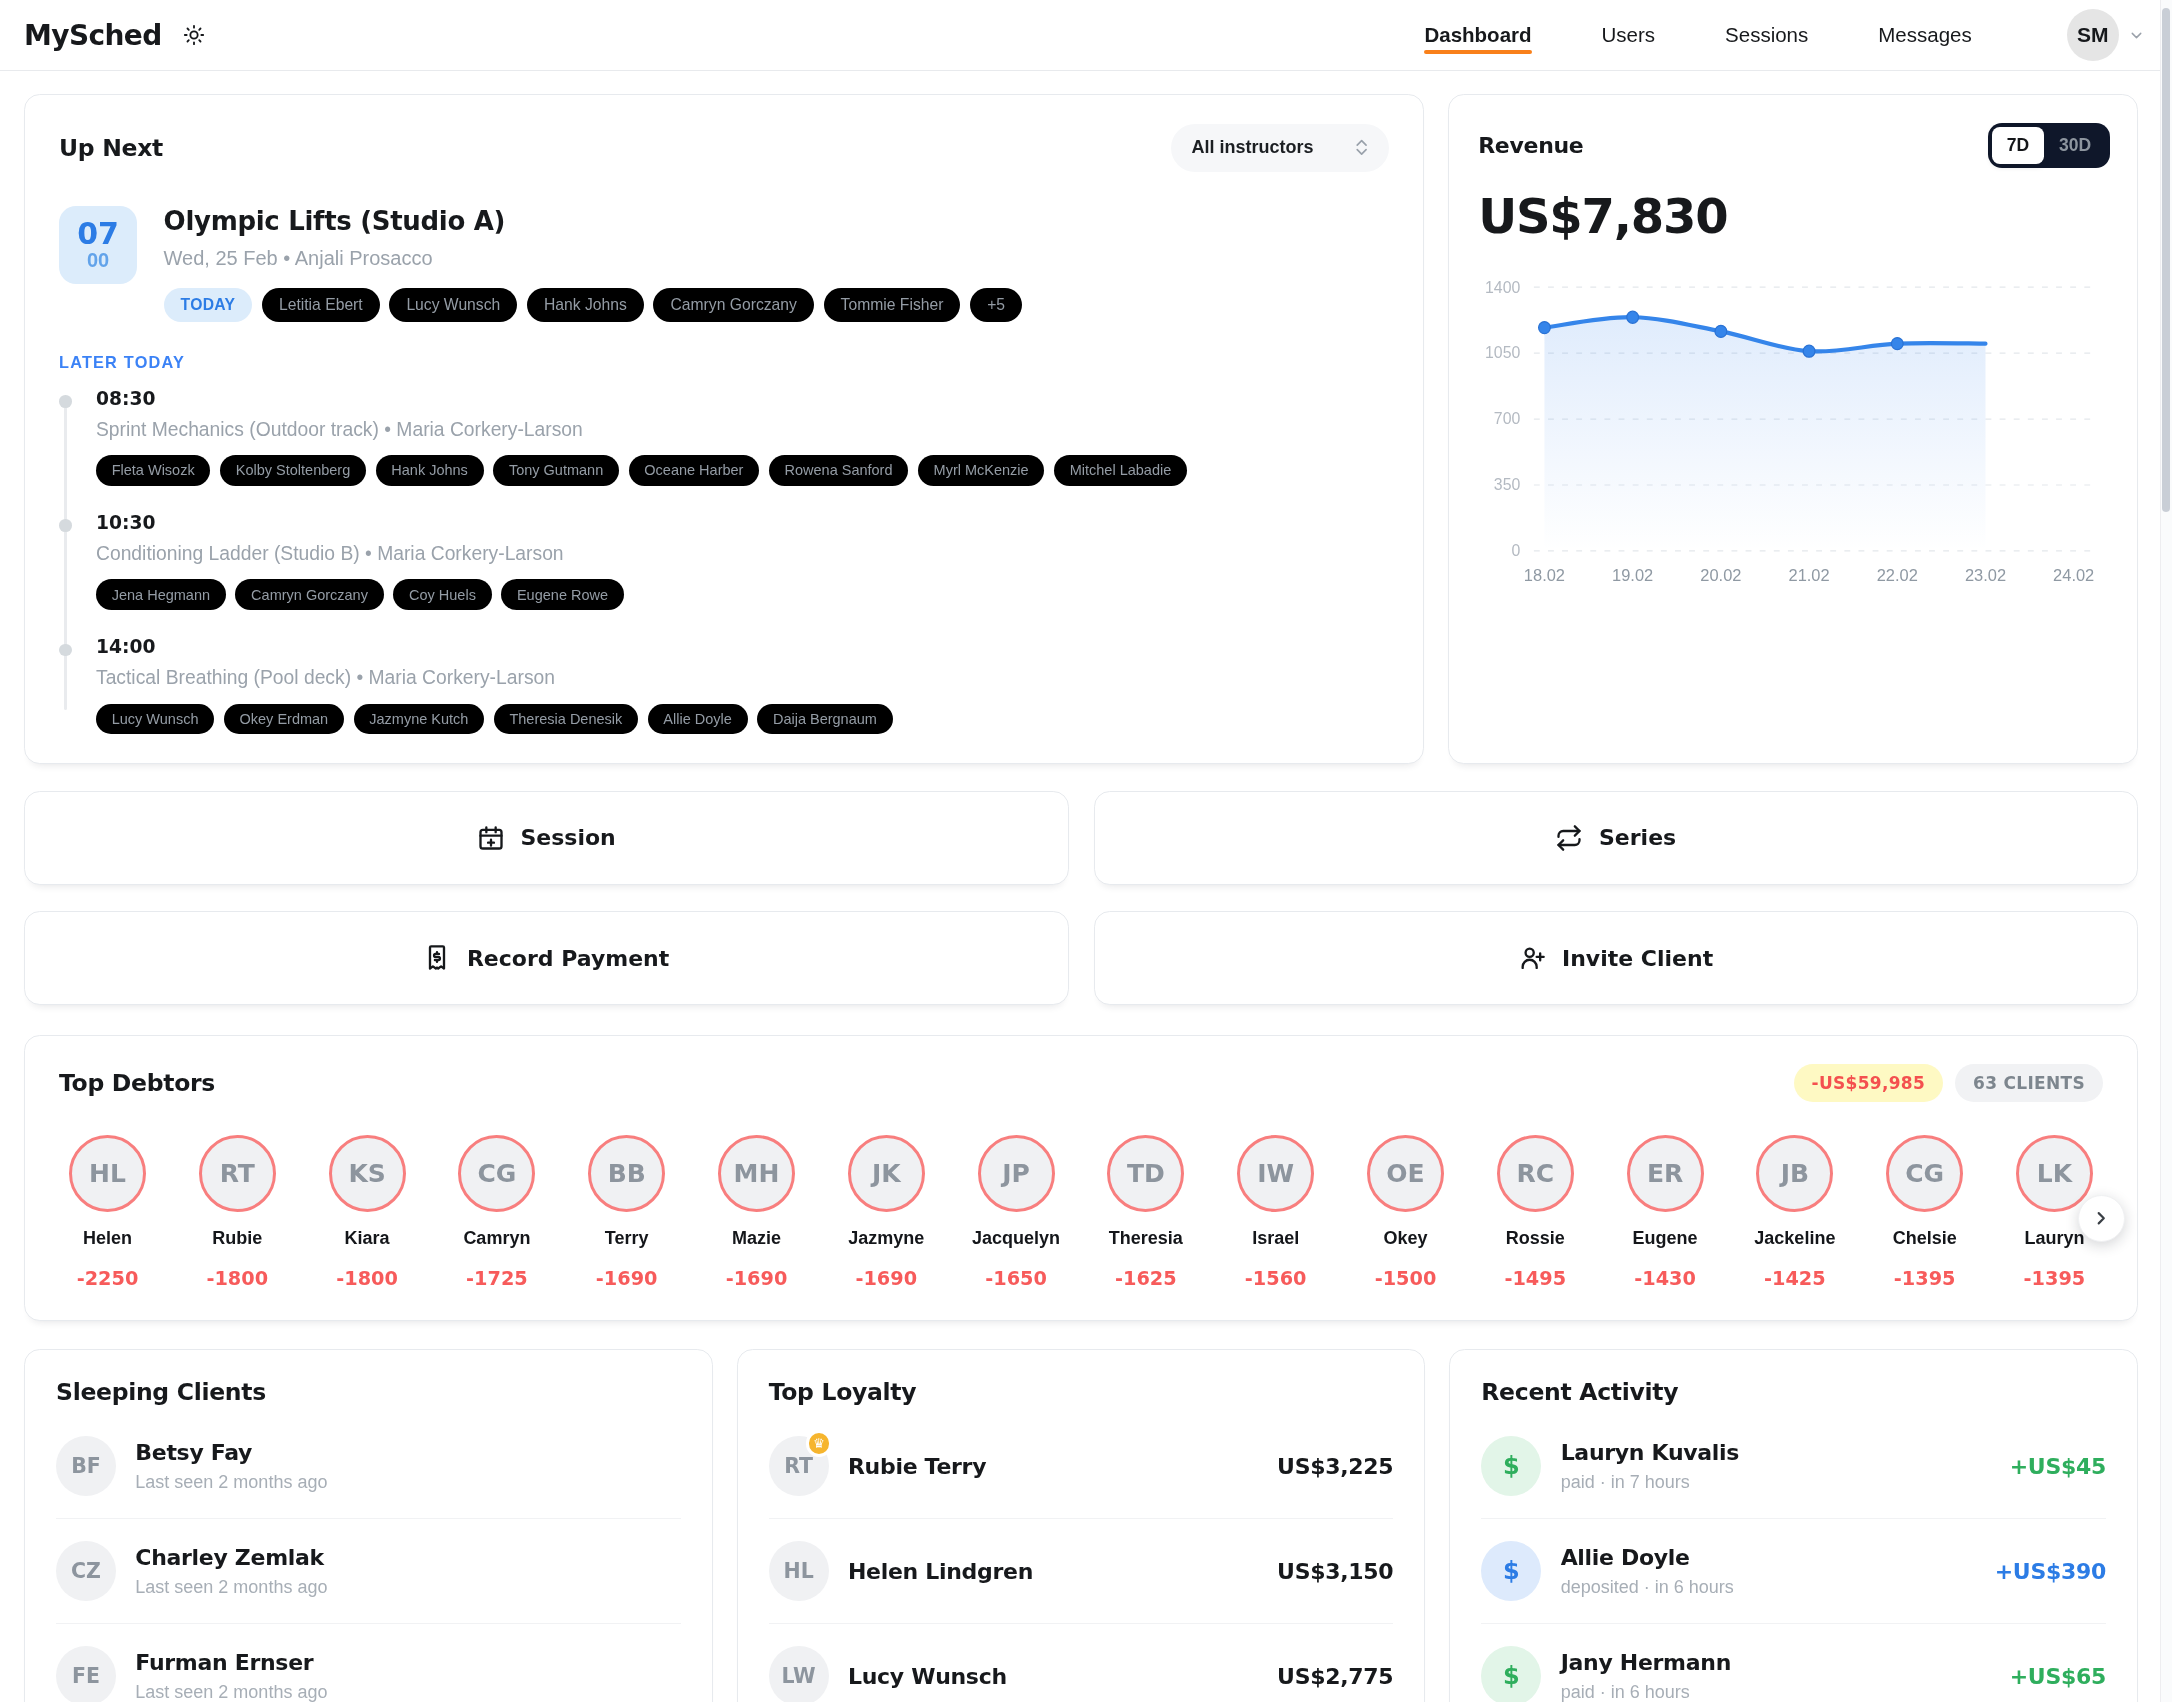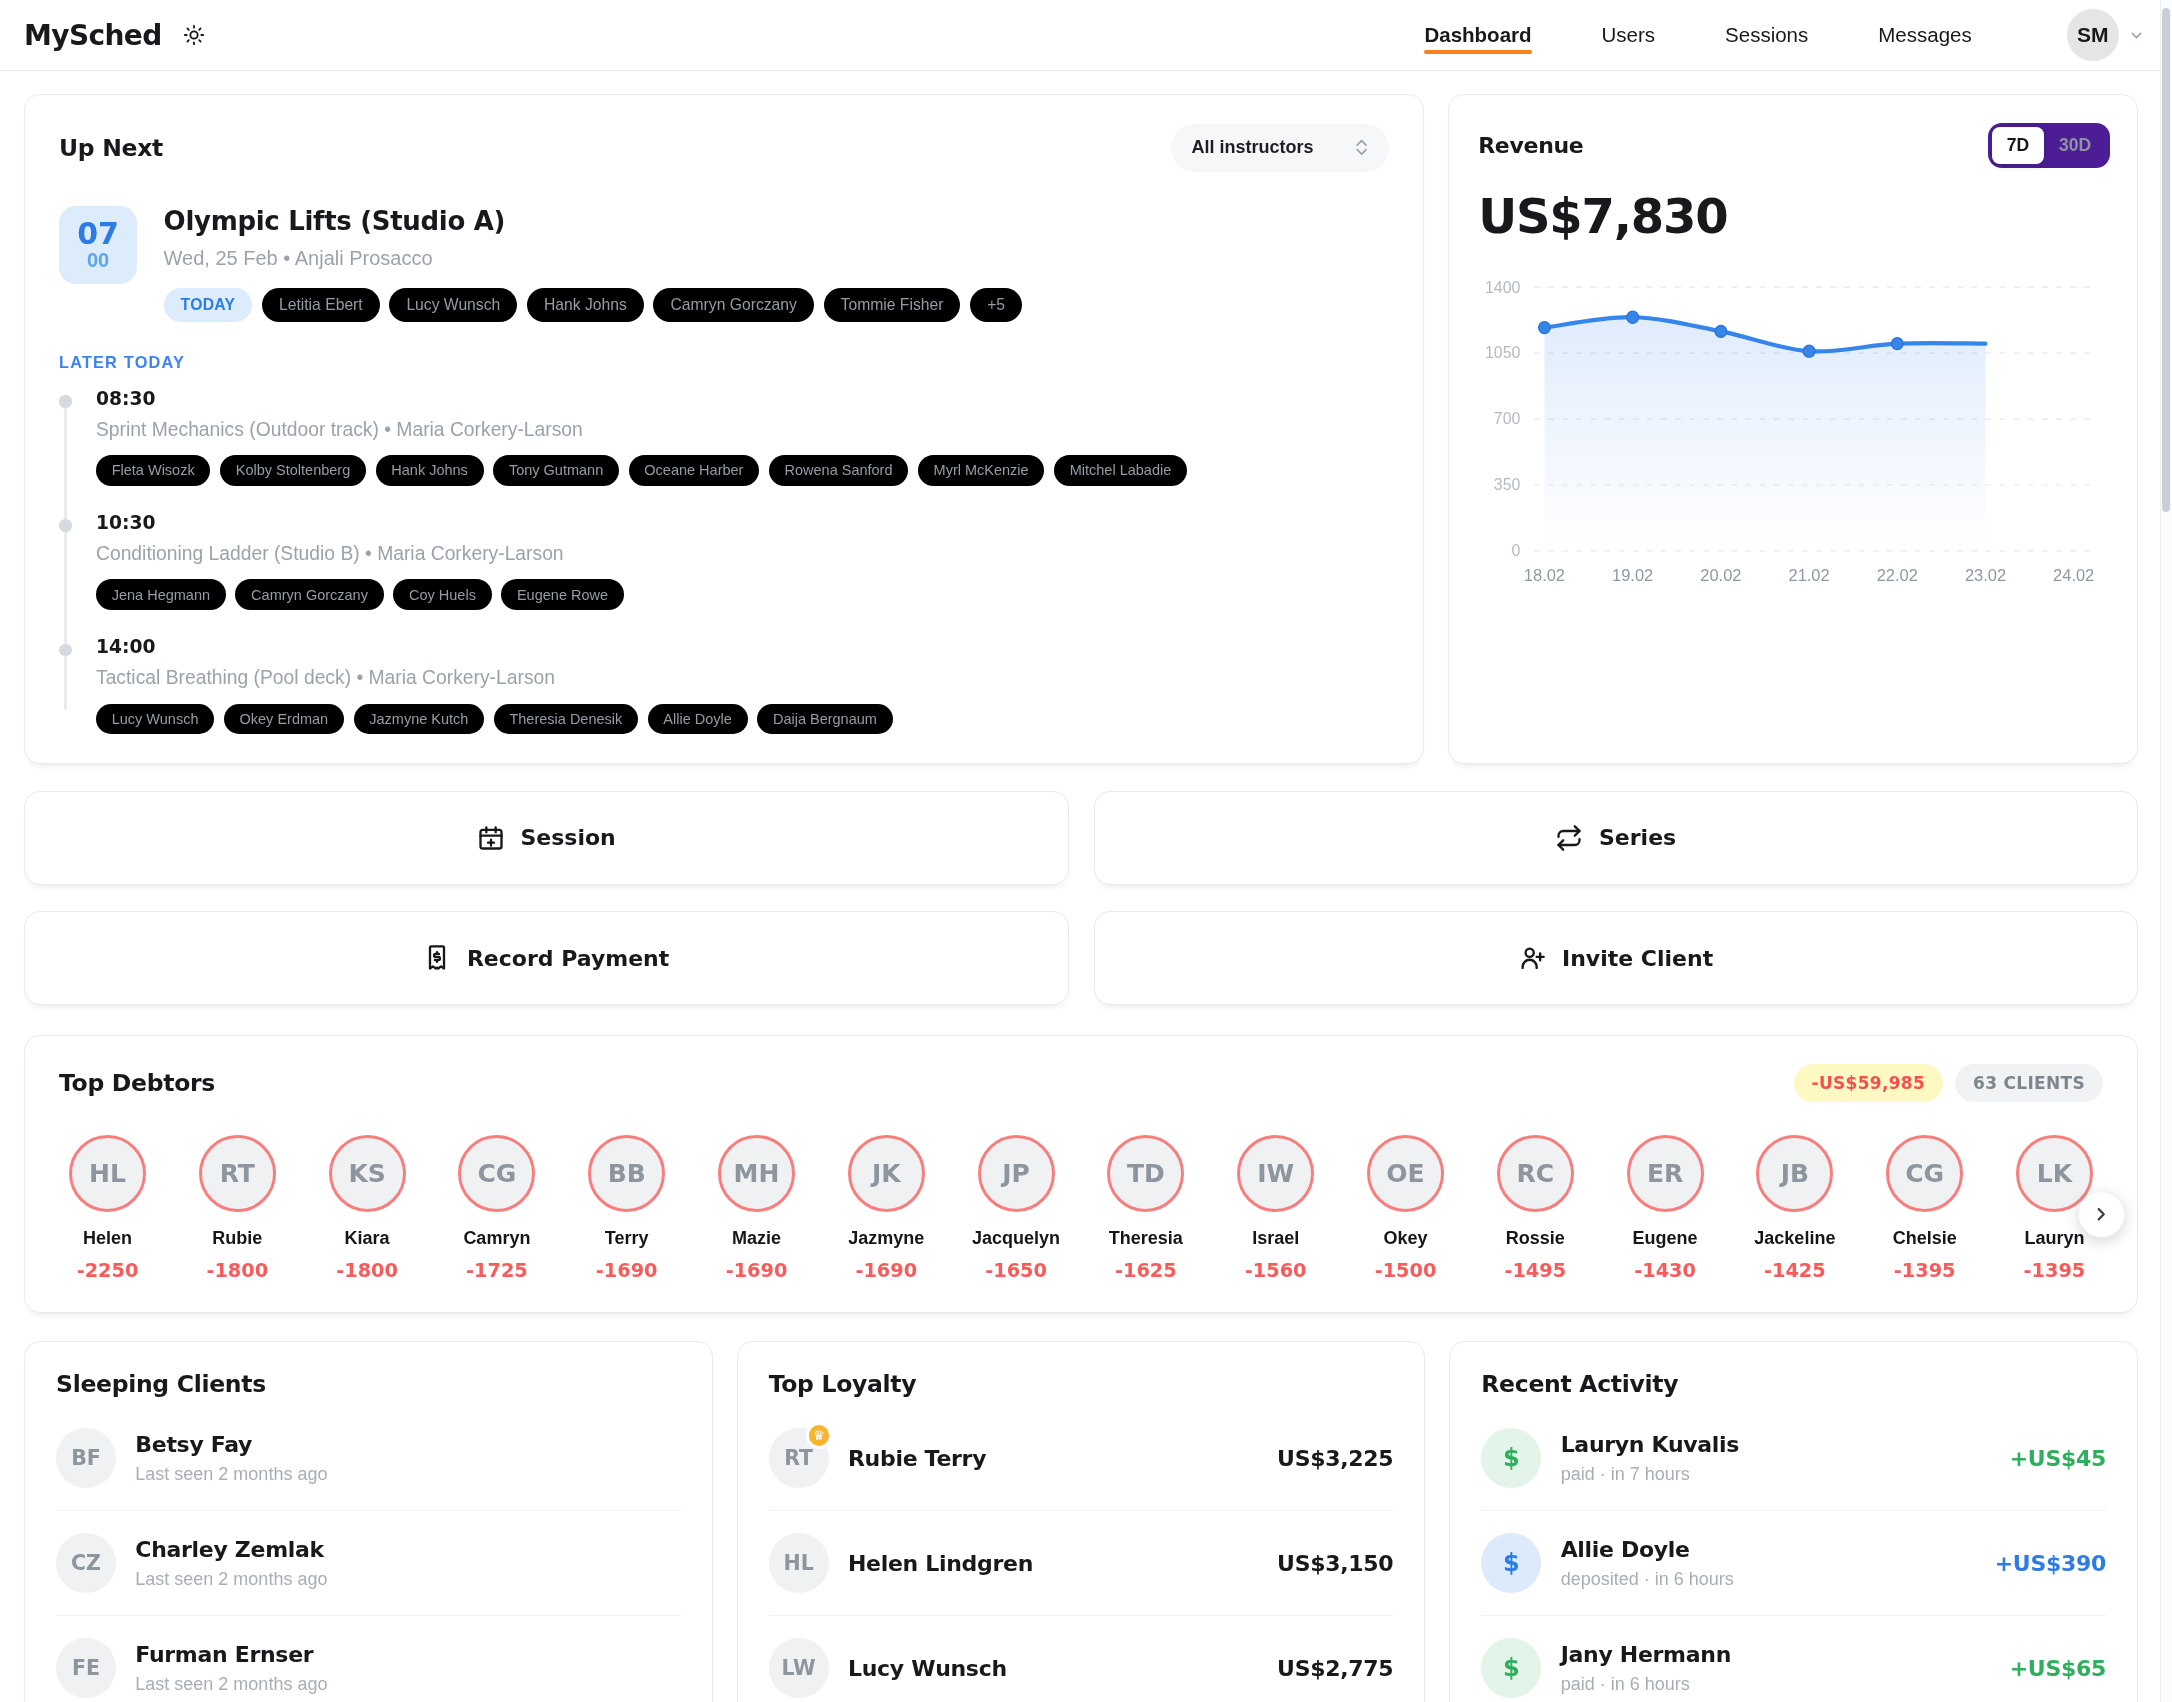--- a/index.html
+++ b/index.html
@@ -91,7 +91,7 @@
   
   .revenue { padding: 28px 26.6px 17px 29px; display:flex; flex-direction:column; }
   .rev-title { font-size: 22px; }
-  .toggle { display:flex; background:#4c1d95; border-radius: 14px; padding: 4.2px; }
+  .toggle { display:flex; background:#0f172a; border-radius: 14px; padding: 4.2px; }
   .toggle .opt { font-size: 17.5px; font-weight: 700; color:#8d959e; padding: 7.8px 15px; border-radius: 7.8px; cursor:pointer; }
   .toggle .opt.active { background:#fff; color:#141619; box-shadow: 0 1.8px 6px rgba(20,25,40,.18); }
   .rev-total { font-family:"DejaVu Sans",sans-serif; font-weight: 800; font-size: 48px; letter-spacing: -1.2px; margin-top: 20.5px; }

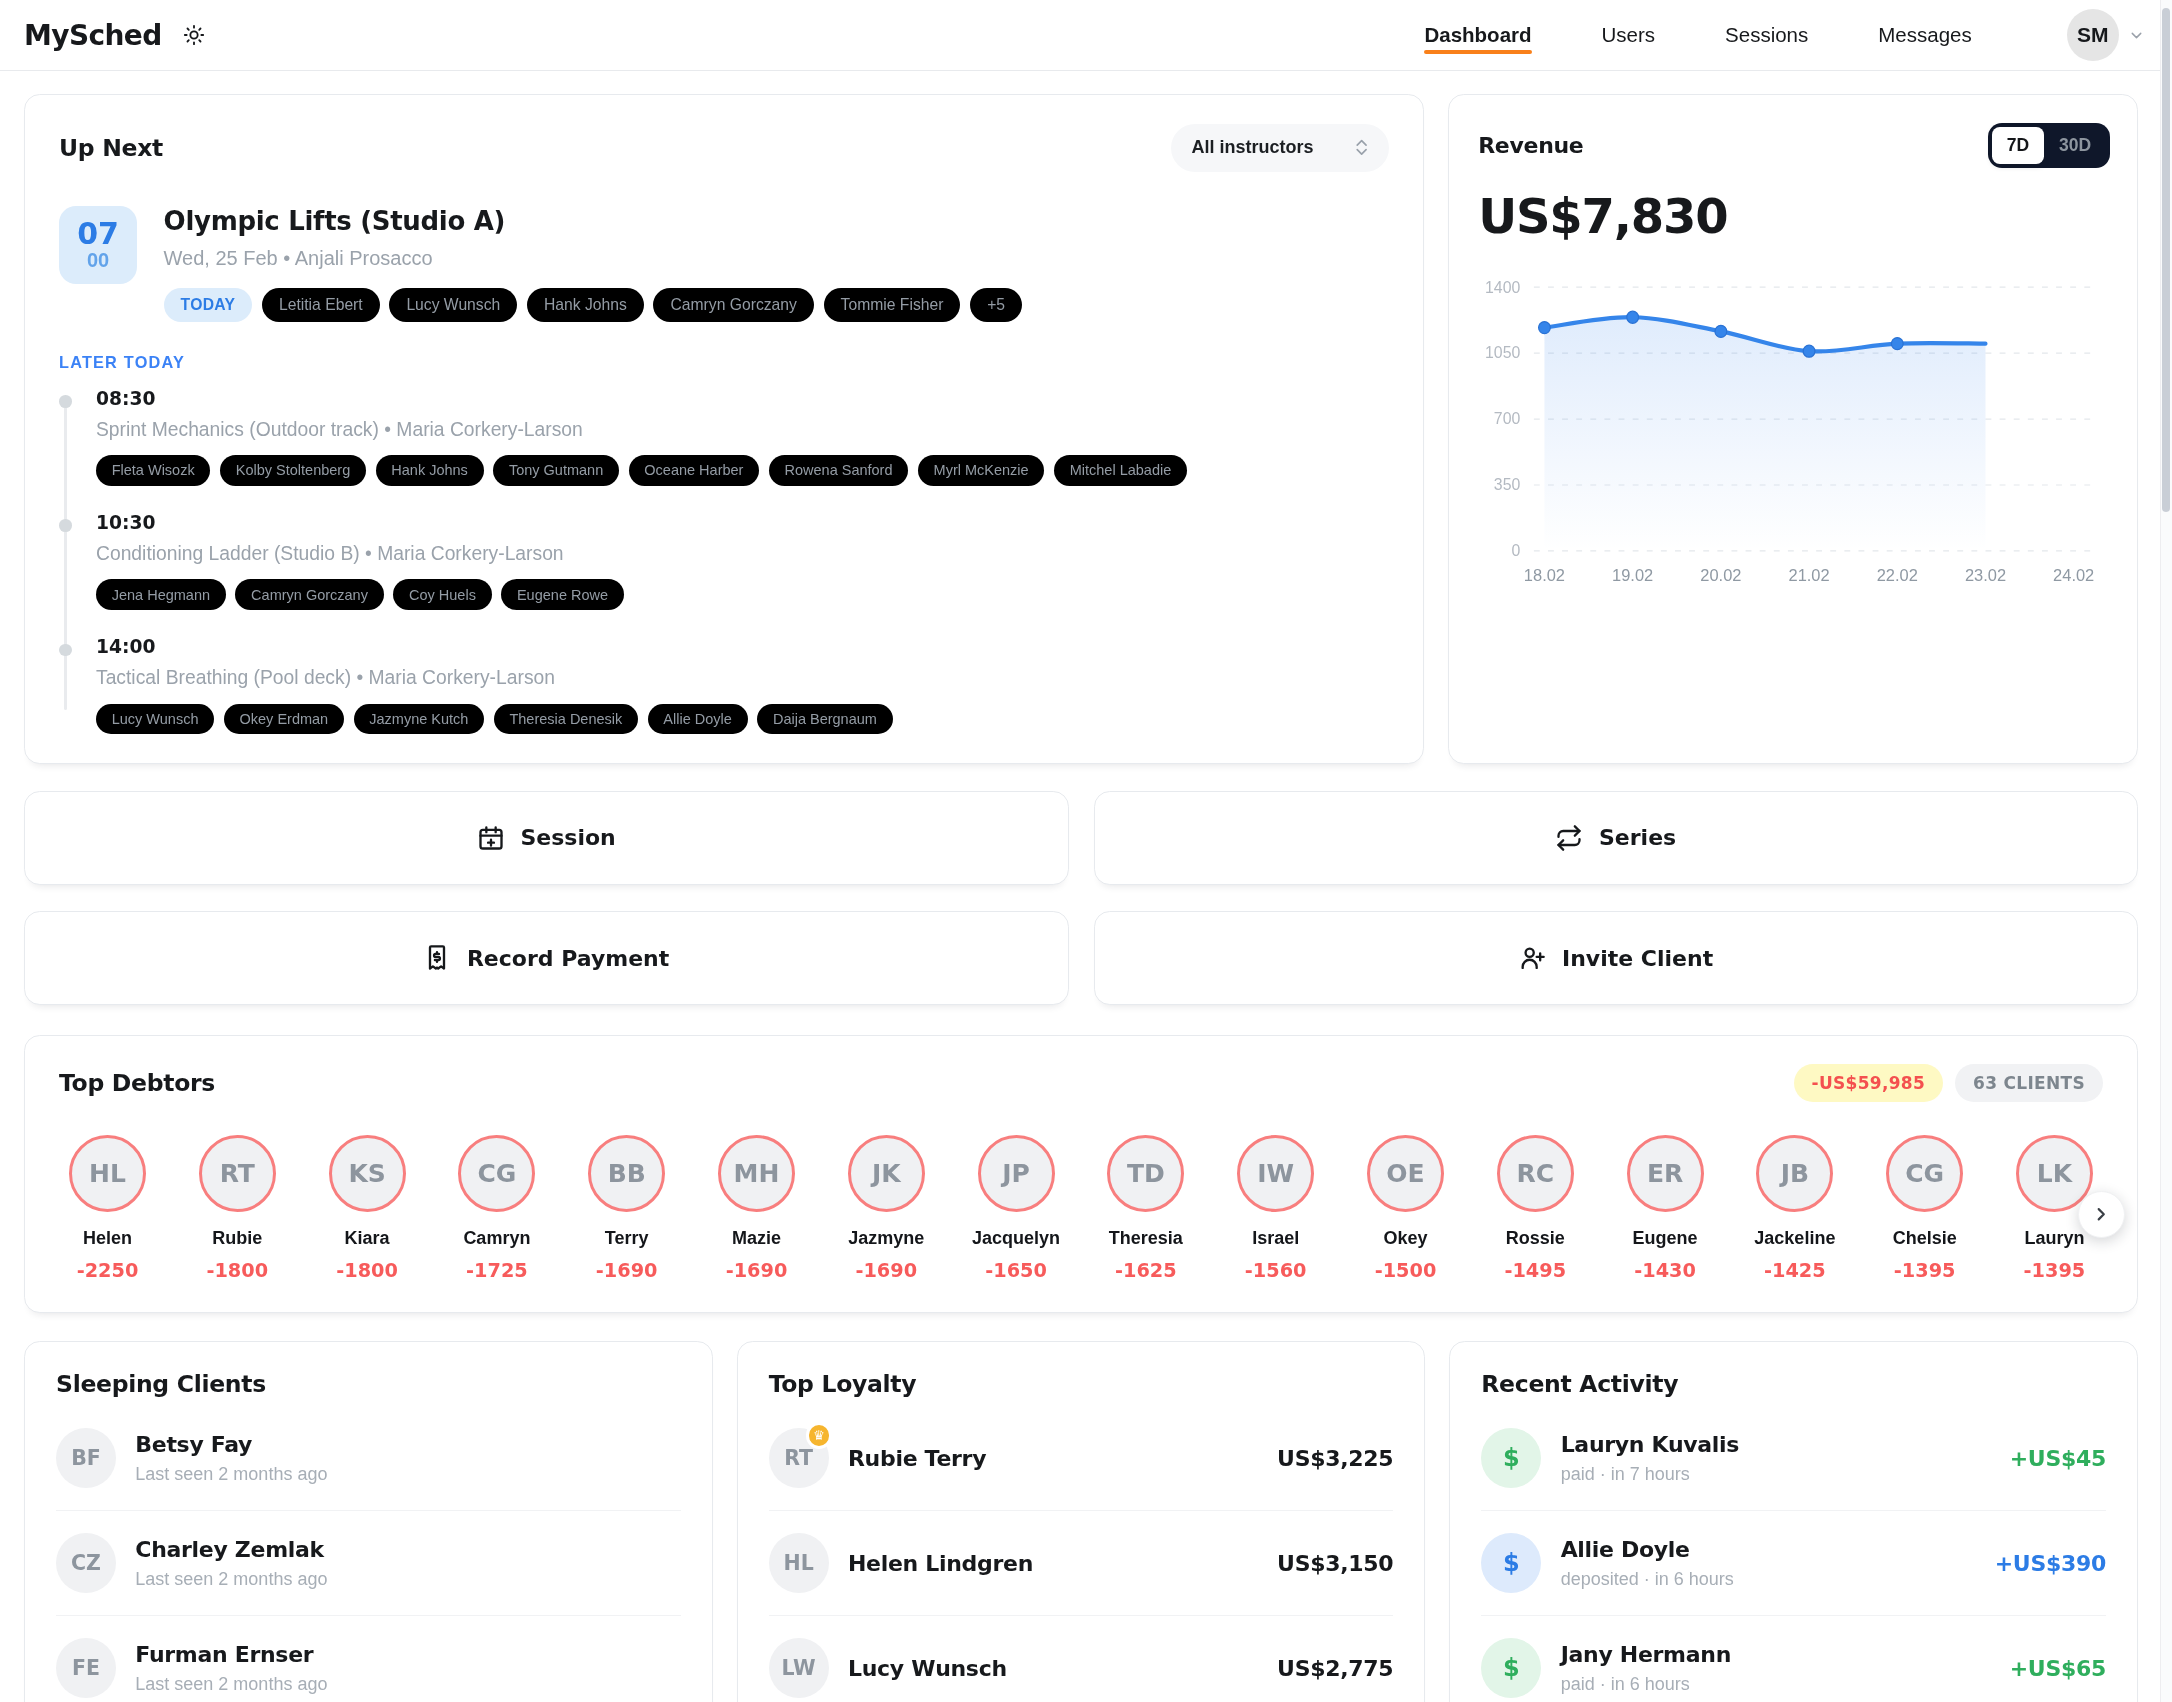--- a/index.html
+++ b/index.html
@@ -125,7 +125,7 @@
   }
   .debtor-initials { font-family:"DejaVu Sans",sans-serif; font-size: 25px; font-weight: 700; color:#8d959e; }
   .debtor-name { font-size: 18px; font-weight: 600; color:#14161a; margin-top: 15.7px; white-space:nowrap; }
-  .debtor-amt { font-family:"DejaVu Sans",sans-serif; font-size: 19.3px; font-weight: 800; color:#f75b5b; margin-top: 10px; }
+  .debtor-amt { font-family:"DejaVu Sans",sans-serif; font-size: 19.3px; font-weight: 800; color:#f75b5b; margin-top: 18px; }
   .scroll-btn {
     position:absolute; right: 12px; top: 56%; width: 47px; height: 47px; border-radius:50%;
     background:#fff; box-shadow: 0 3.6px 13.3px rgba(20,25,40,.18); border: 0.6px solid #f0f1f3;

